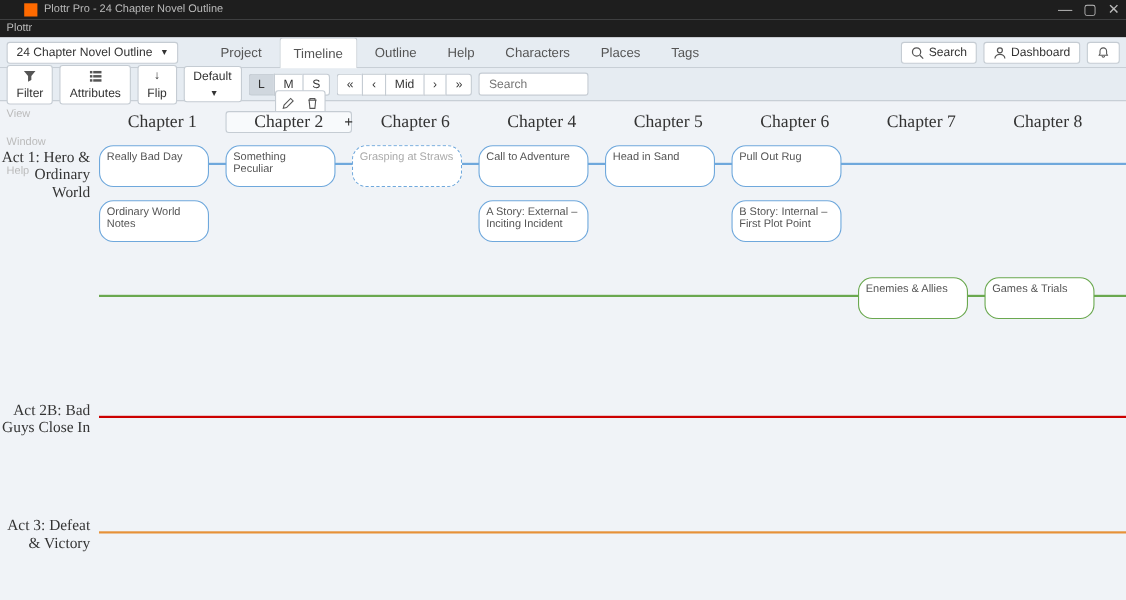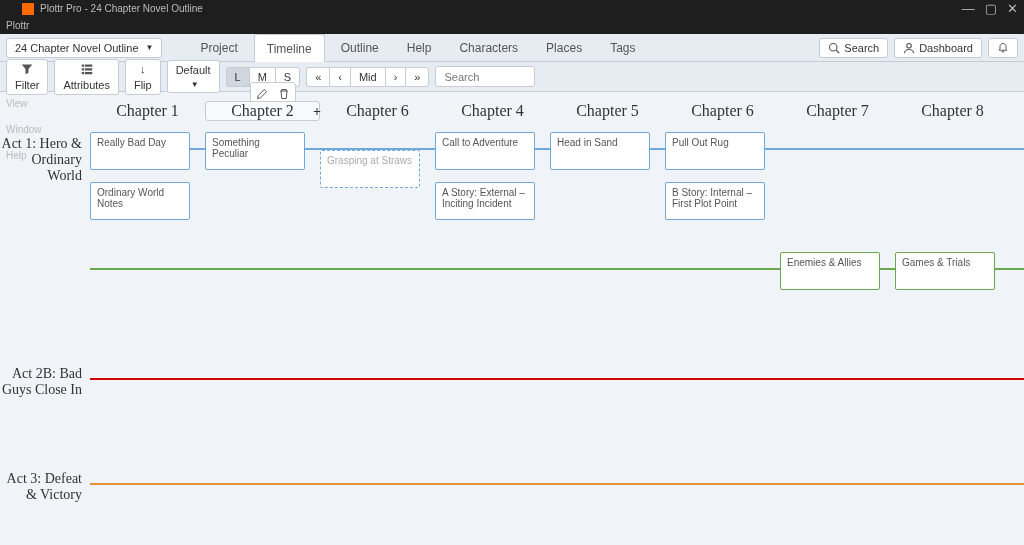--- a/index.html
+++ b/index.html
@@ -50,7 +50,7 @@
 
 .cards-row { position:absolute; left:90px; top:6px; display:flex; gap:15px;}
 .cards-row.sub { top:56px;}
-.card { width:100px; height:38px; background:#fff; border:1px solid #6fa8dc; border-radius:2px; padding:4px 6px; font-size:10px; color:#555; display:flex; align-items:flex-start;}
+.card { width:100px; height:38px; background:#fff; border:1px solid #6fa8dc; border-radius:13px; padding:4px 6px; font-size:10px; color:#555; display:flex; align-items:flex-start;}
 .card.selected { border-style:dashed; color:#aaa;margin-top:18px;}
 .card.green { border-color:#6aa84f;}
 .cell-spacer { width:100px; height:38px;}

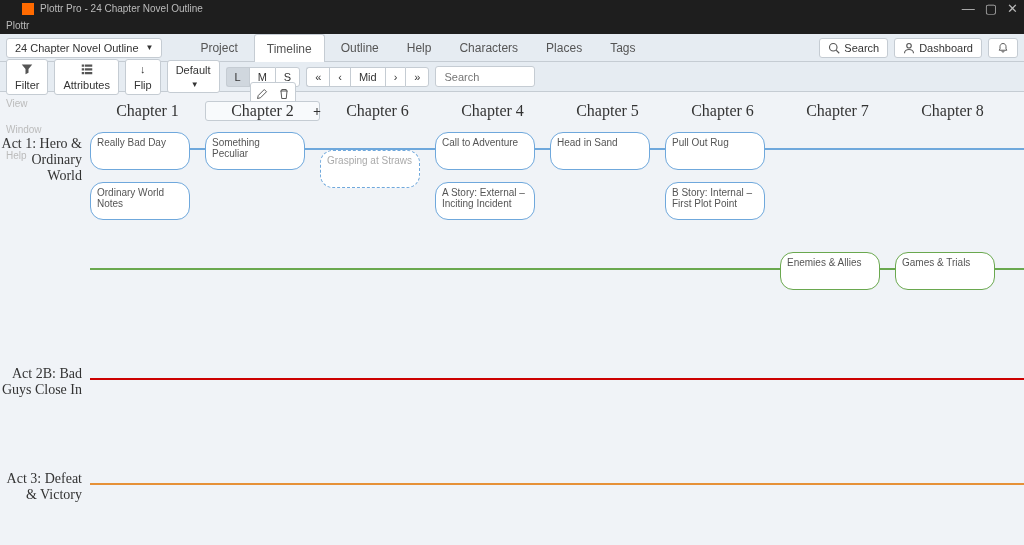--- a/index.html
+++ b/index.html
@@ -51,7 +51,7 @@
 .cards-row { position:absolute; left:90px; top:6px; display:flex; gap:15px;}
 .cards-row.sub { top:56px;}
 .card { width:100px; height:38px; background:#fff; border:1px solid #6fa8dc; border-radius:13px; padding:4px 6px; font-size:10px; color:#555; display:flex; align-items:flex-start;}
-.card.selected { border-style:dashed; color:#aaa;margin-top:18px;}
+.card.selected { border-style:dashed; color:#aaa;}
 .card.green { border-color:#6aa84f;}
 .cell-spacer { width:100px; height:38px;}
 </style>

